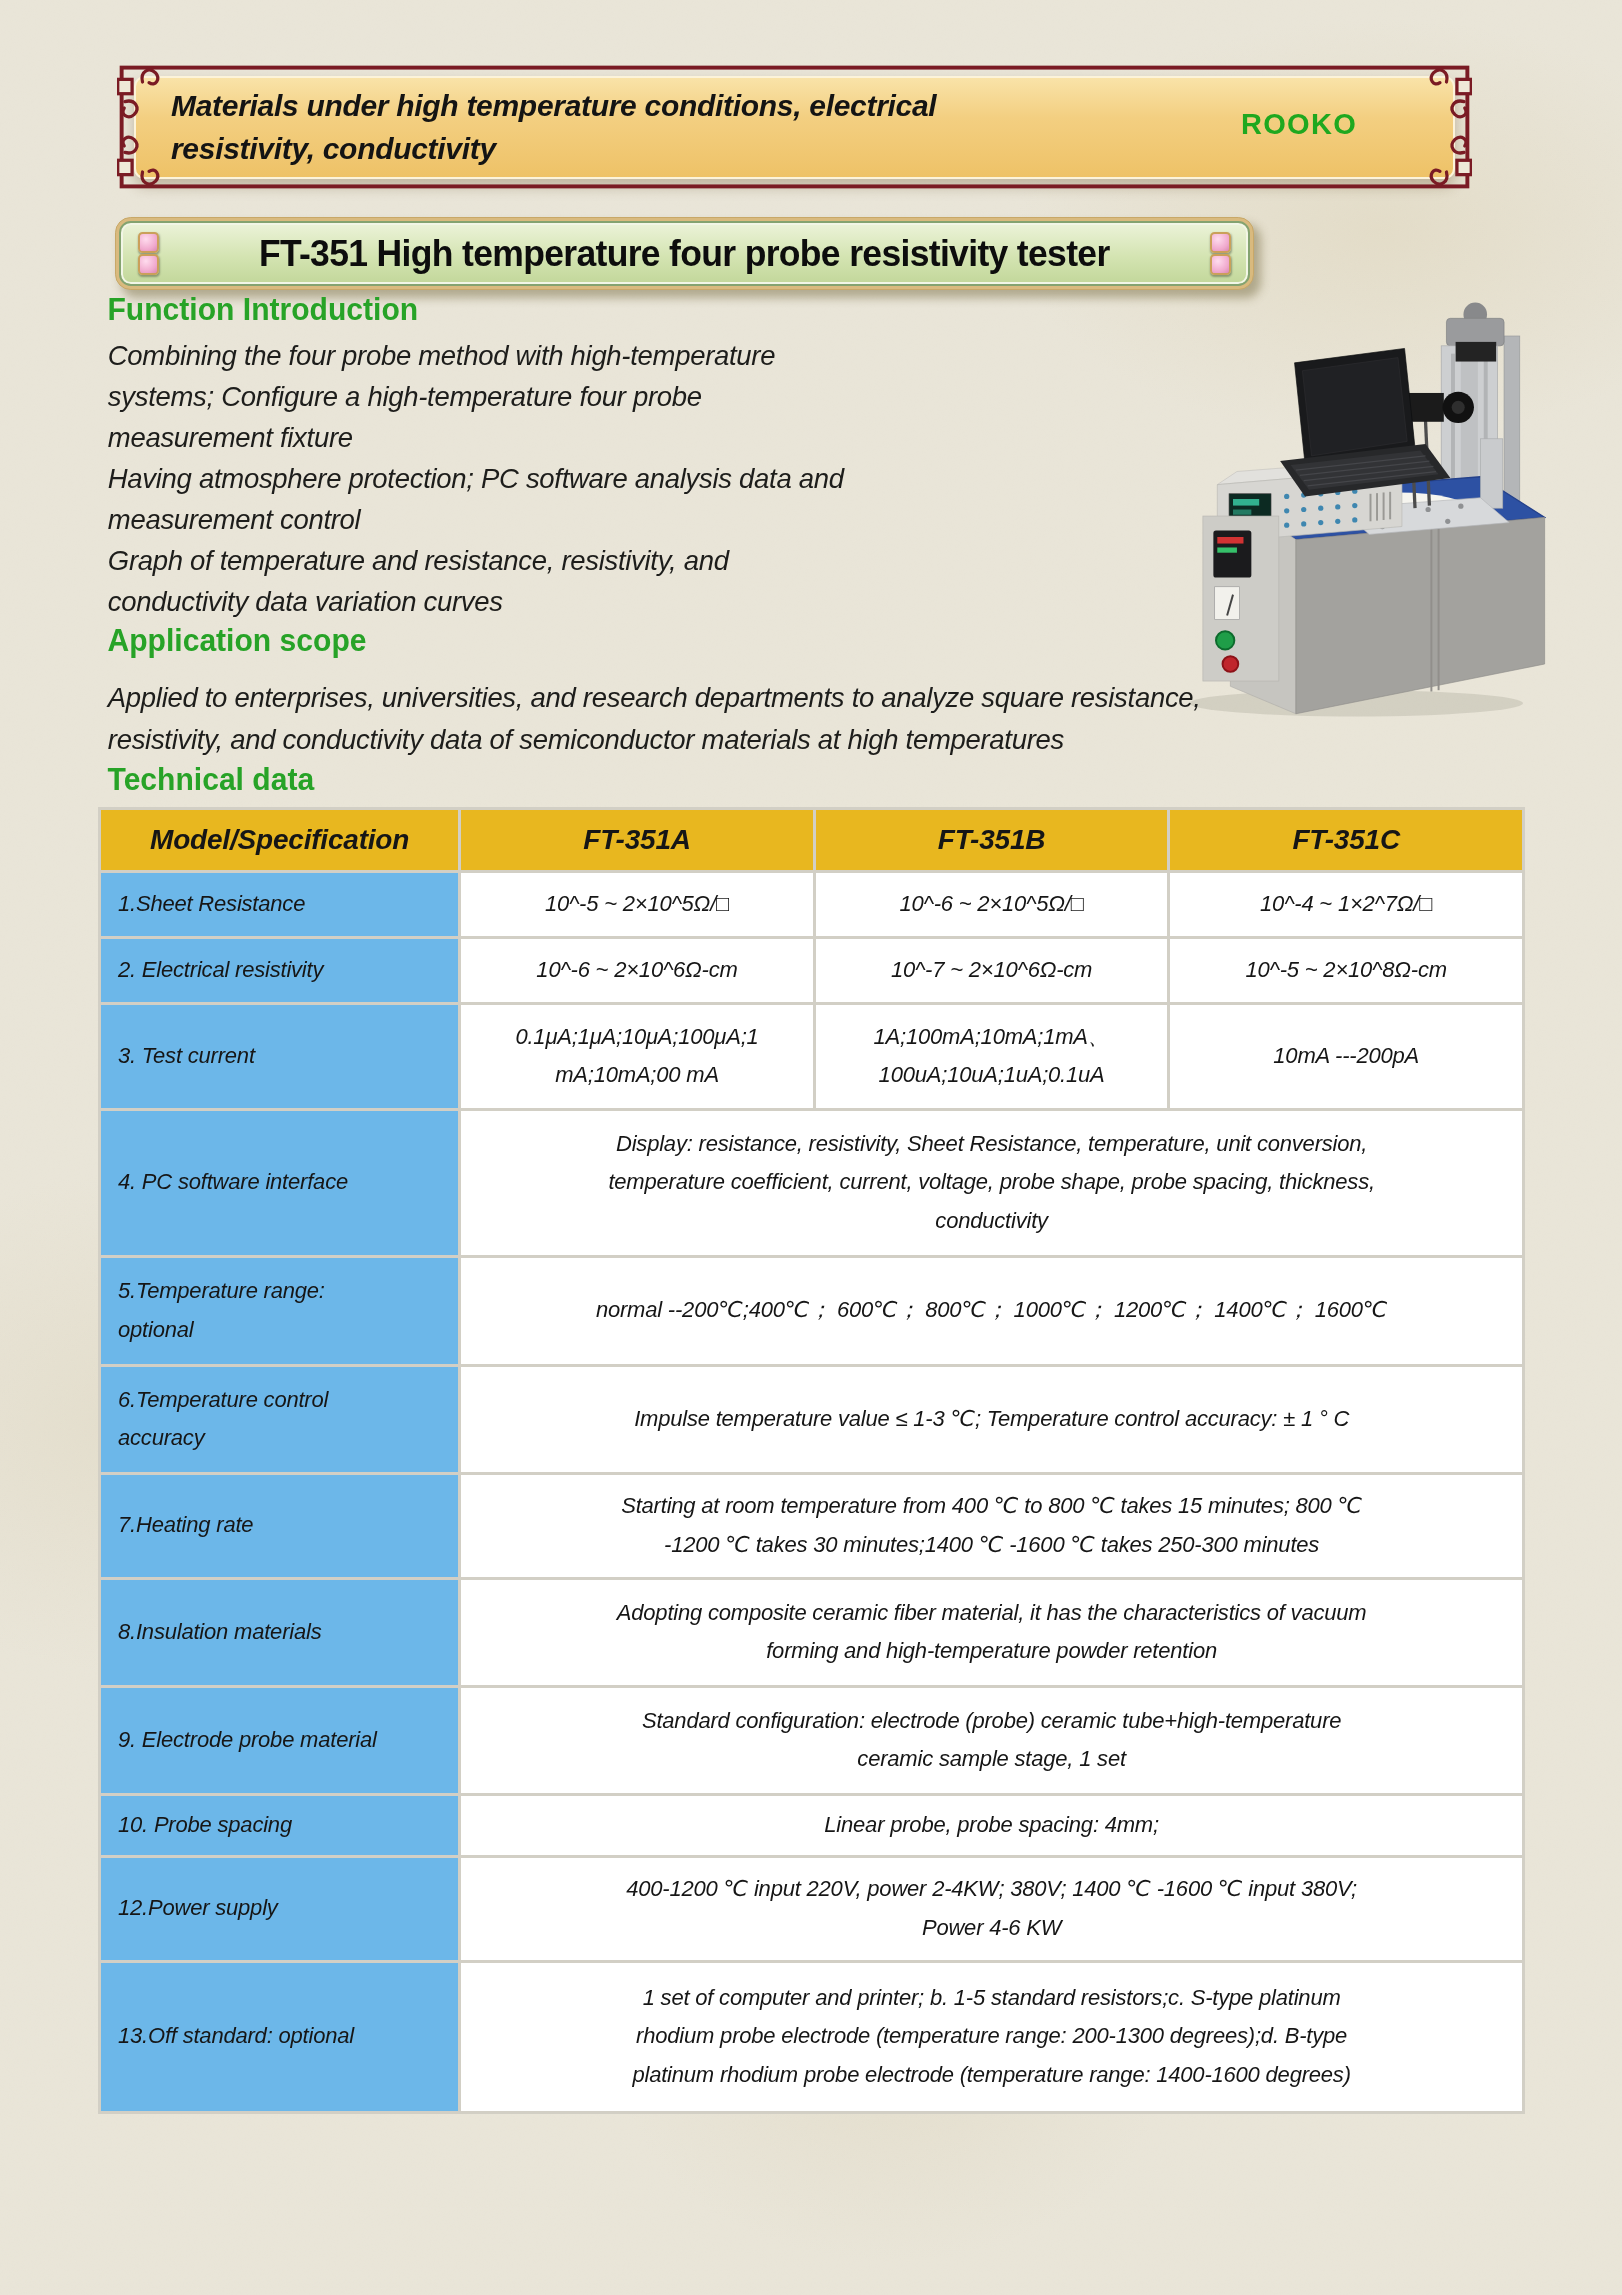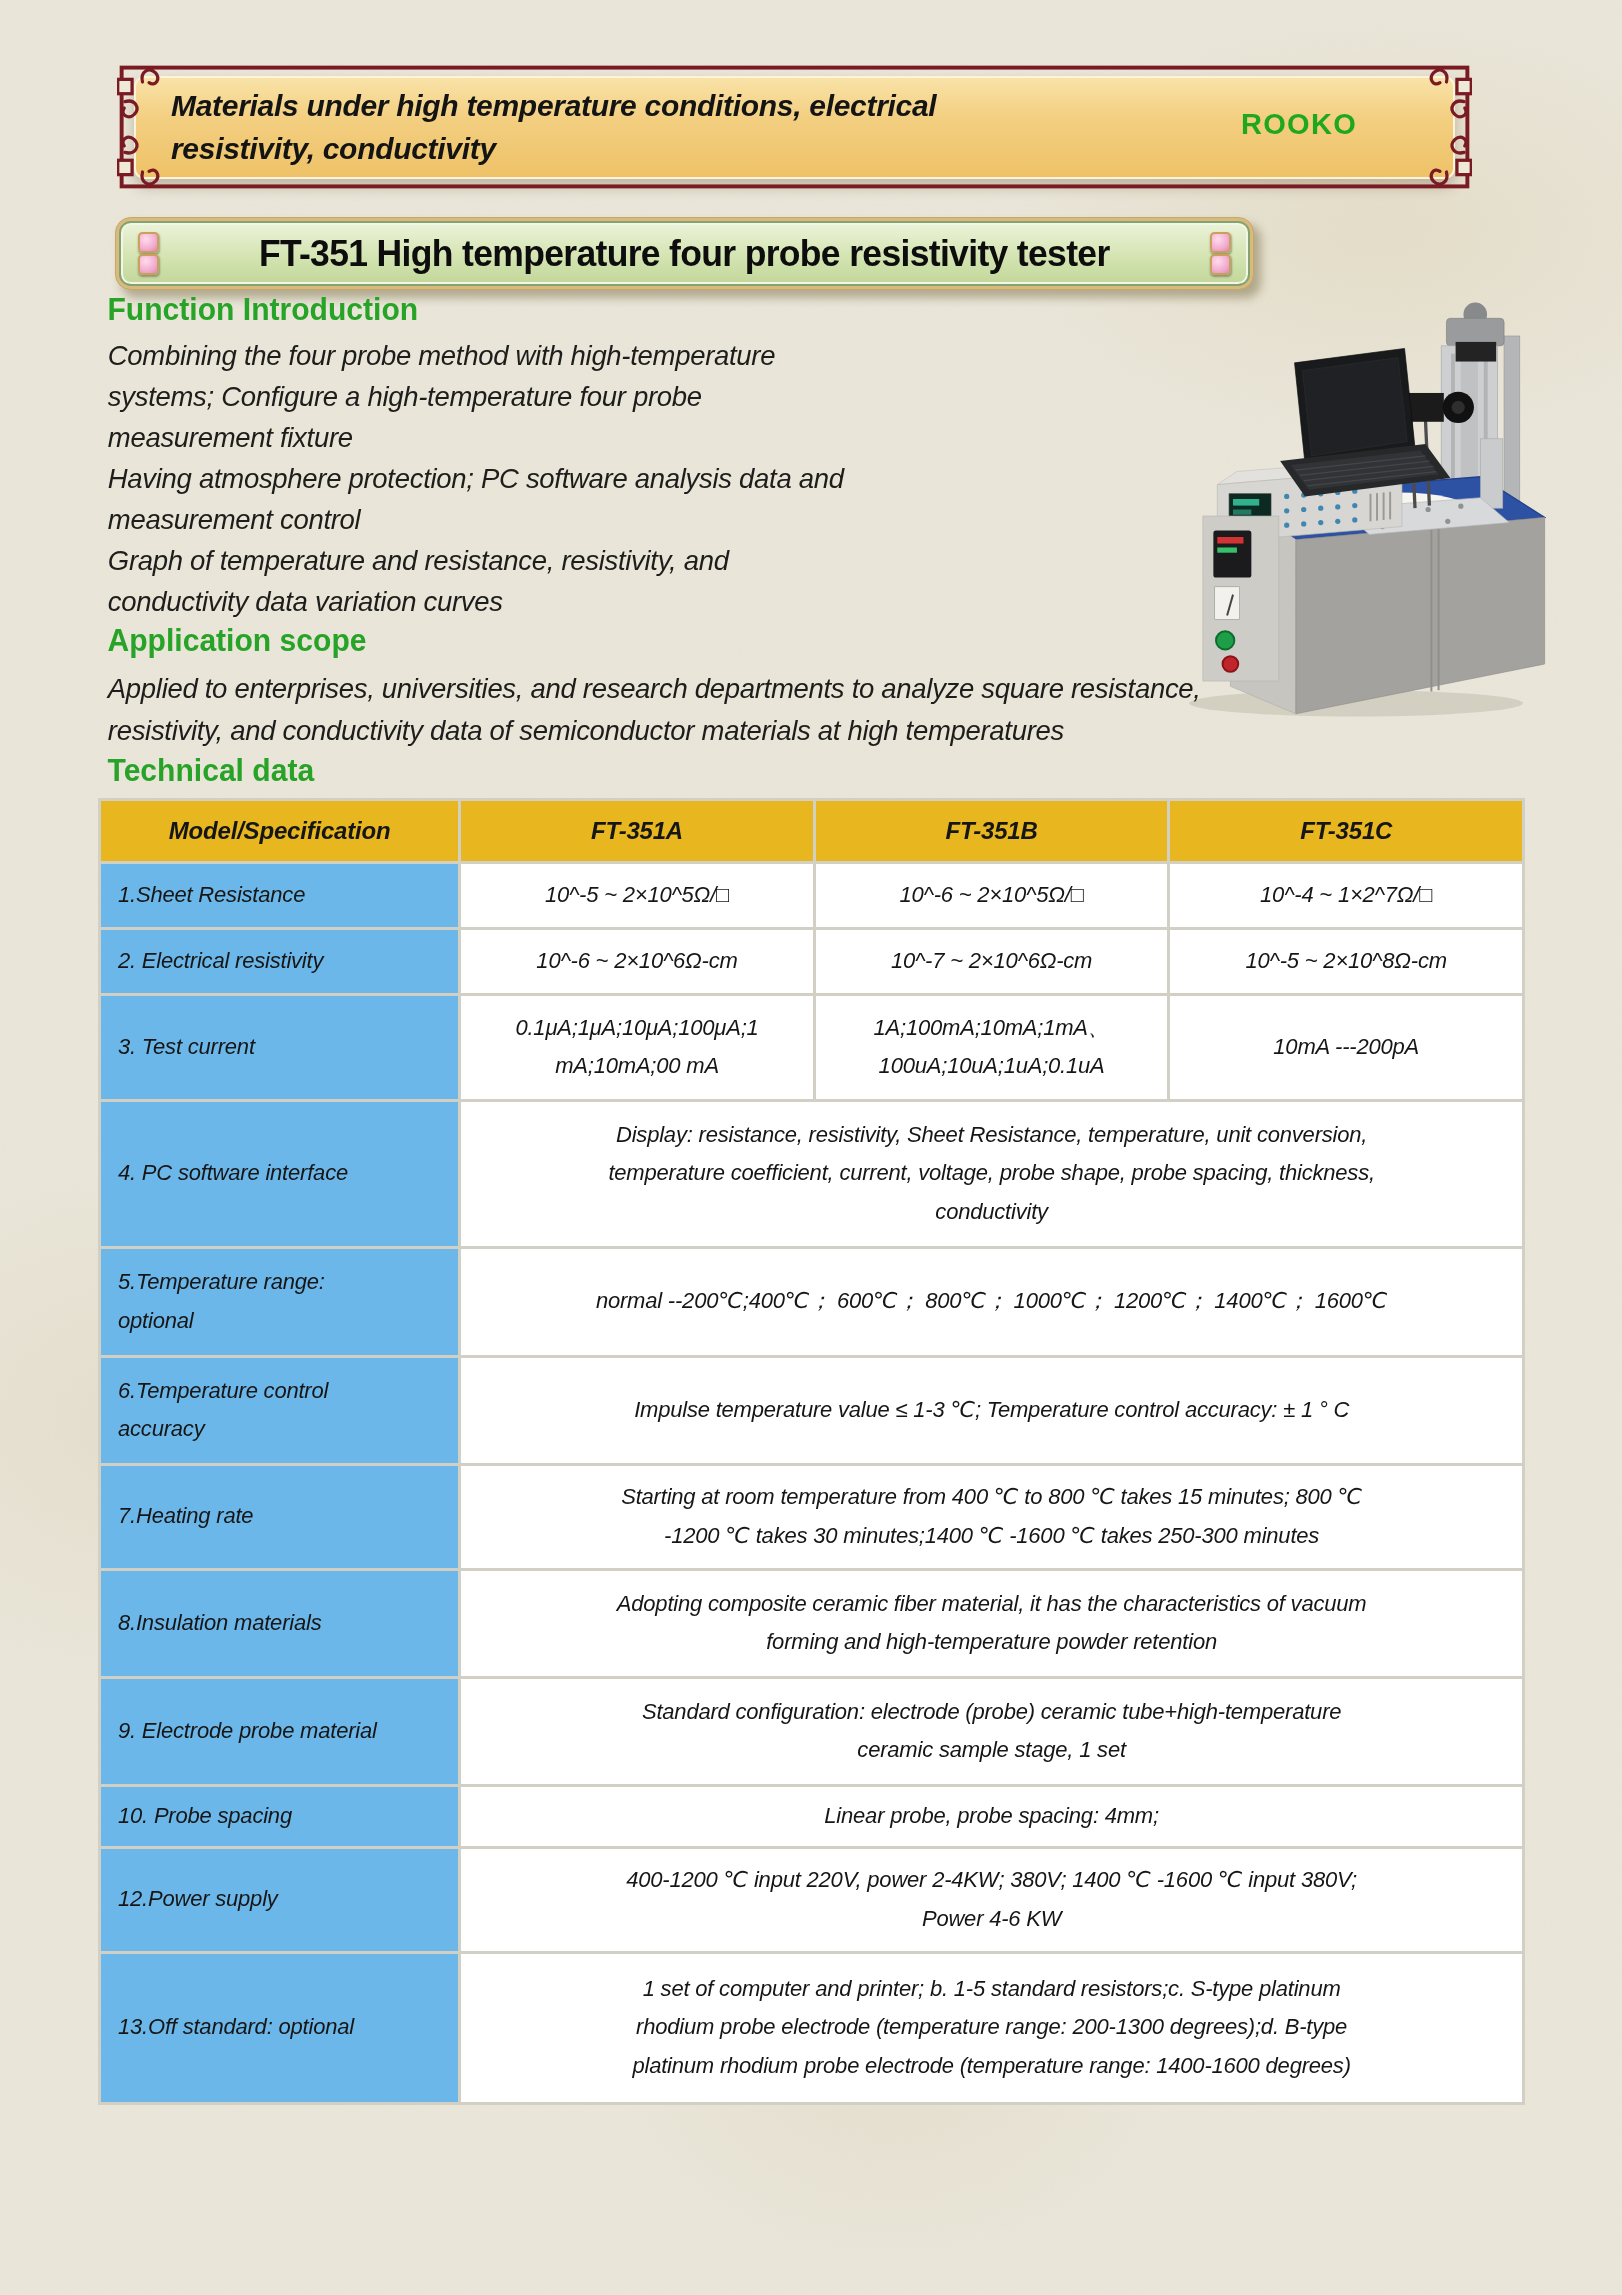--- a/index.html
+++ b/index.html
@@ -75,7 +75,7 @@
     color:#1d1d1b;letter-spacing:-0.3px;white-space:pre-line;
   }
   .intro{margin-top:6.5px;width:1021px;}
-  .app{margin-top:9px;line-height:42px;}
+  .app{margin-top:18px;line-height:42px;}
 
   
   .photo{position:absolute;right:77px;top:300px;width:406px;height:419px;}

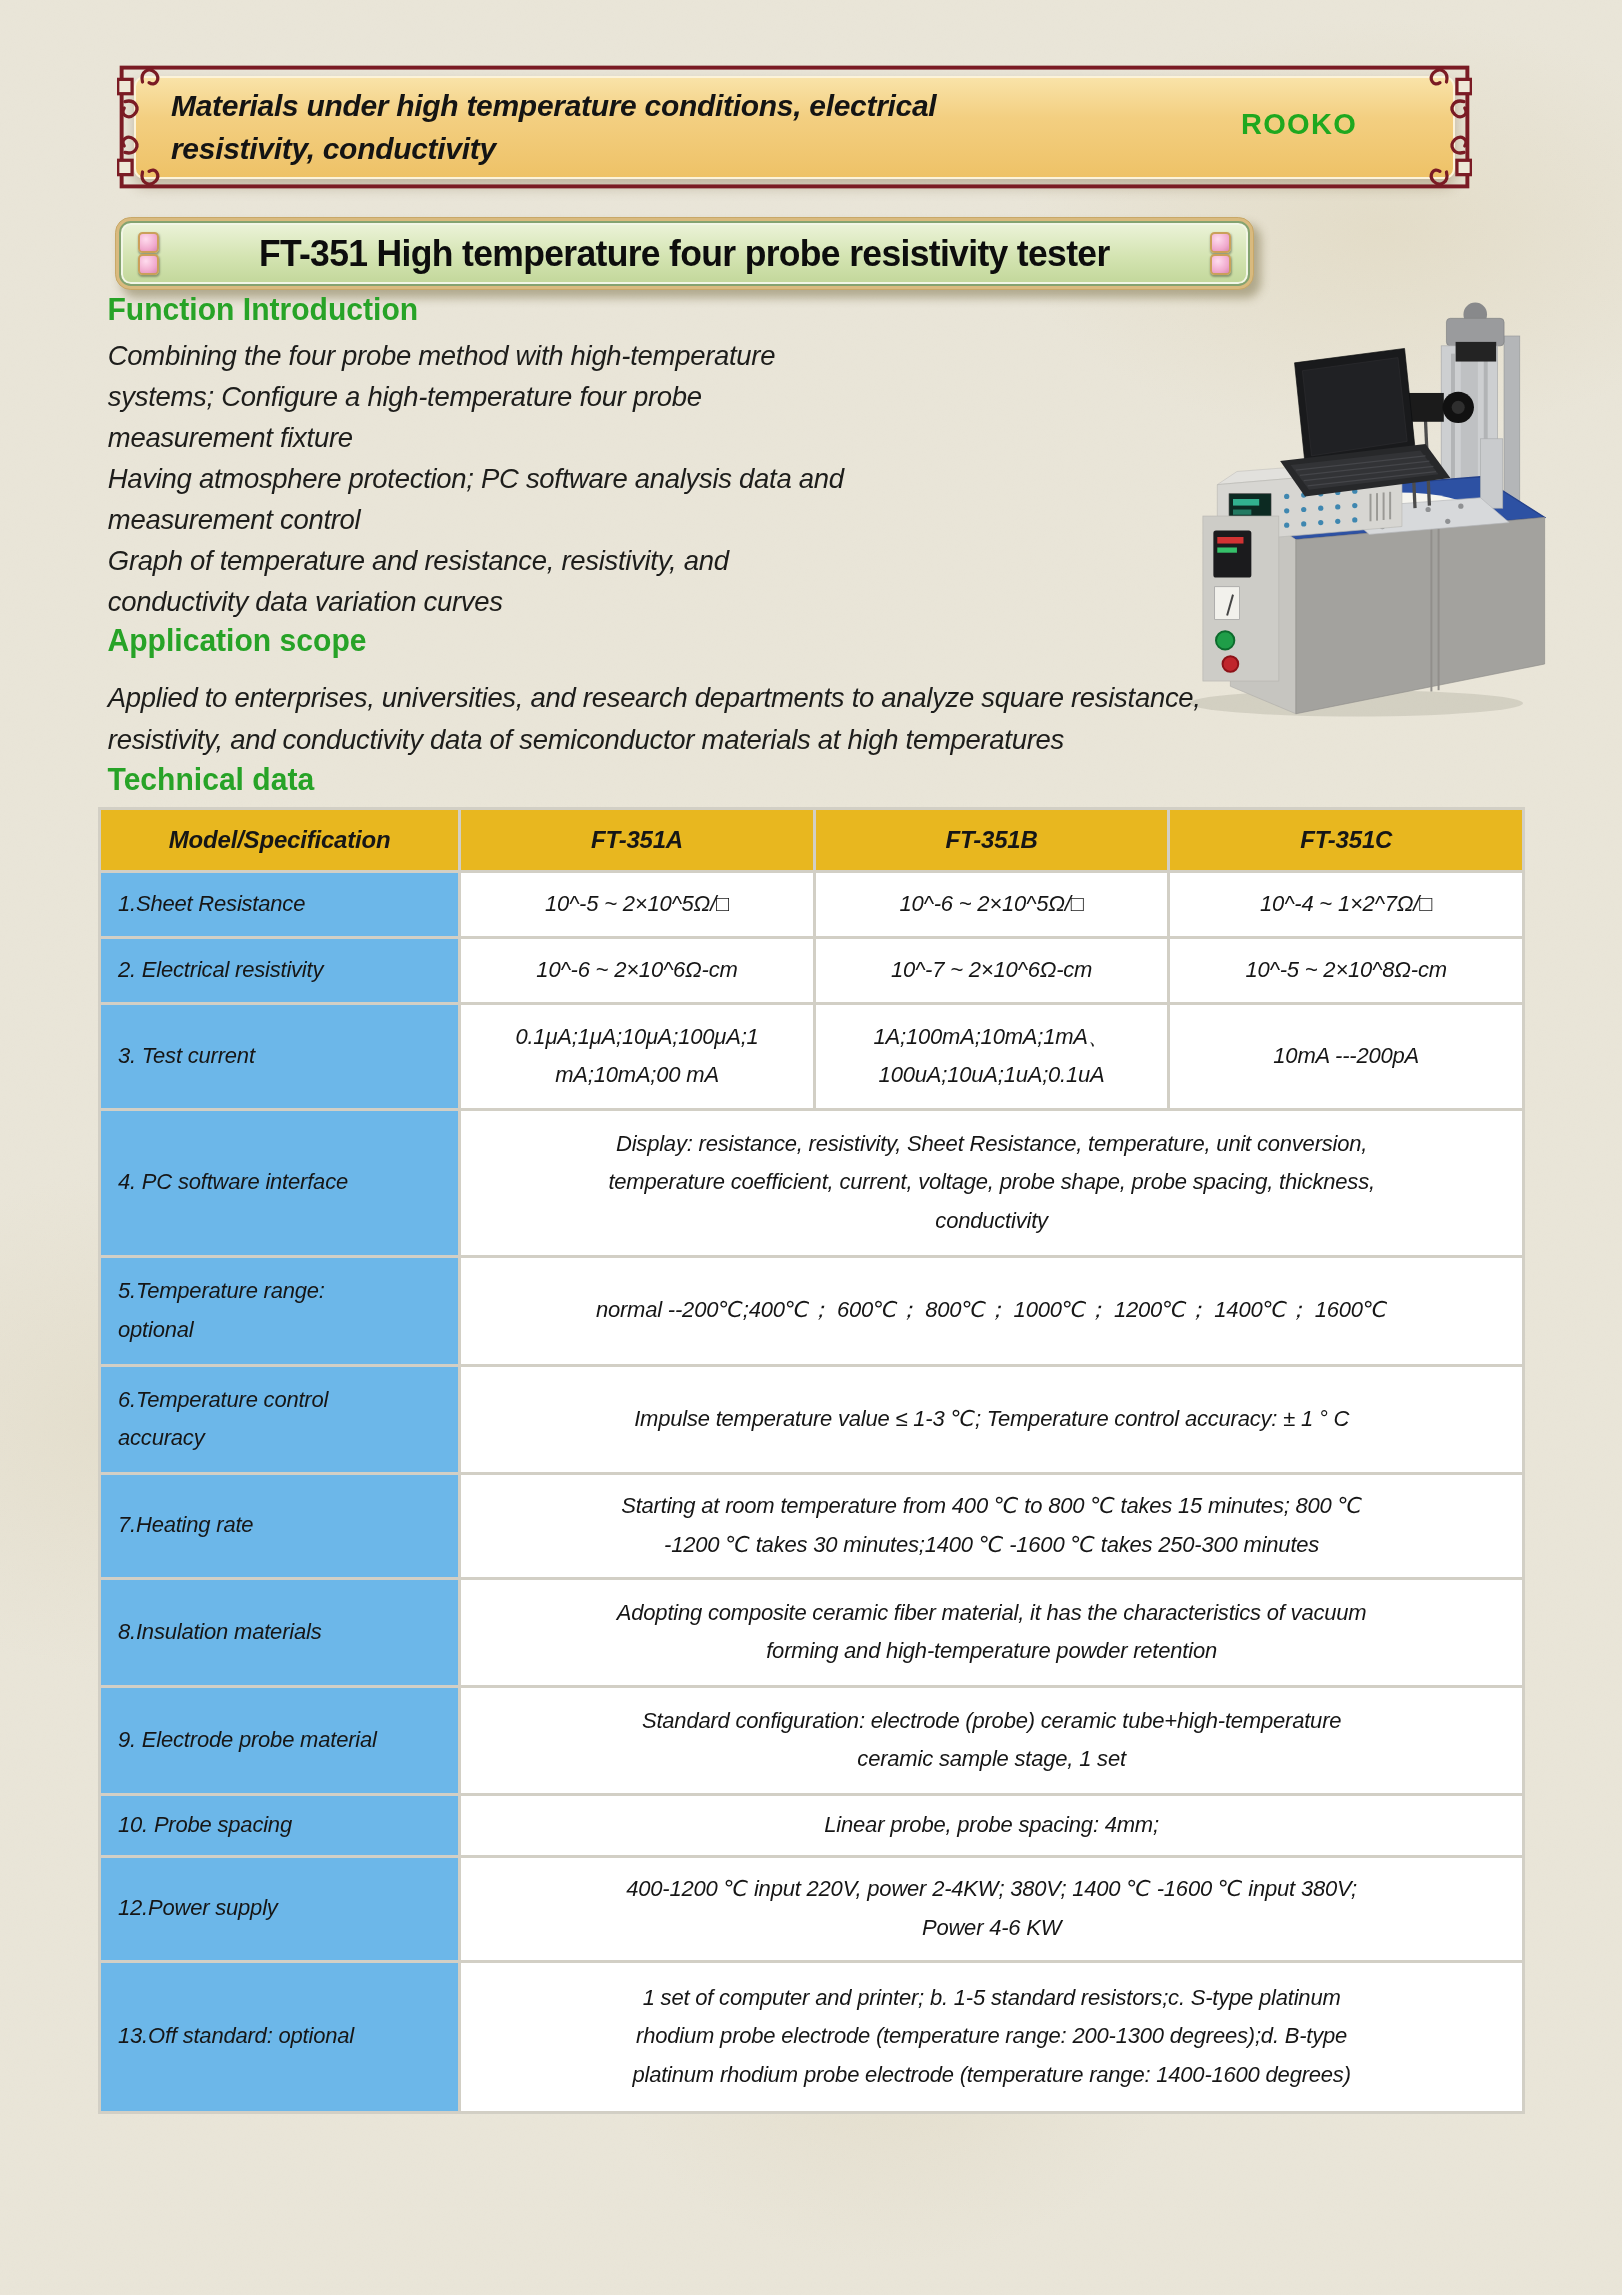--- a/index.html
+++ b/index.html
@@ -91,7 +91,7 @@
     white-space:pre-line;letter-spacing:-0.2px;
   }
   table.tech th{
-    background:#e8b71f;font-weight:700;font-size:24px;text-align:center;height:60px;
+    background:#e8b71f;font-weight:700;font-size:28px;text-align:center;height:60px;
   }
   th.th-label{text-align:left;padding-left:19.6px;}
   td.label{

